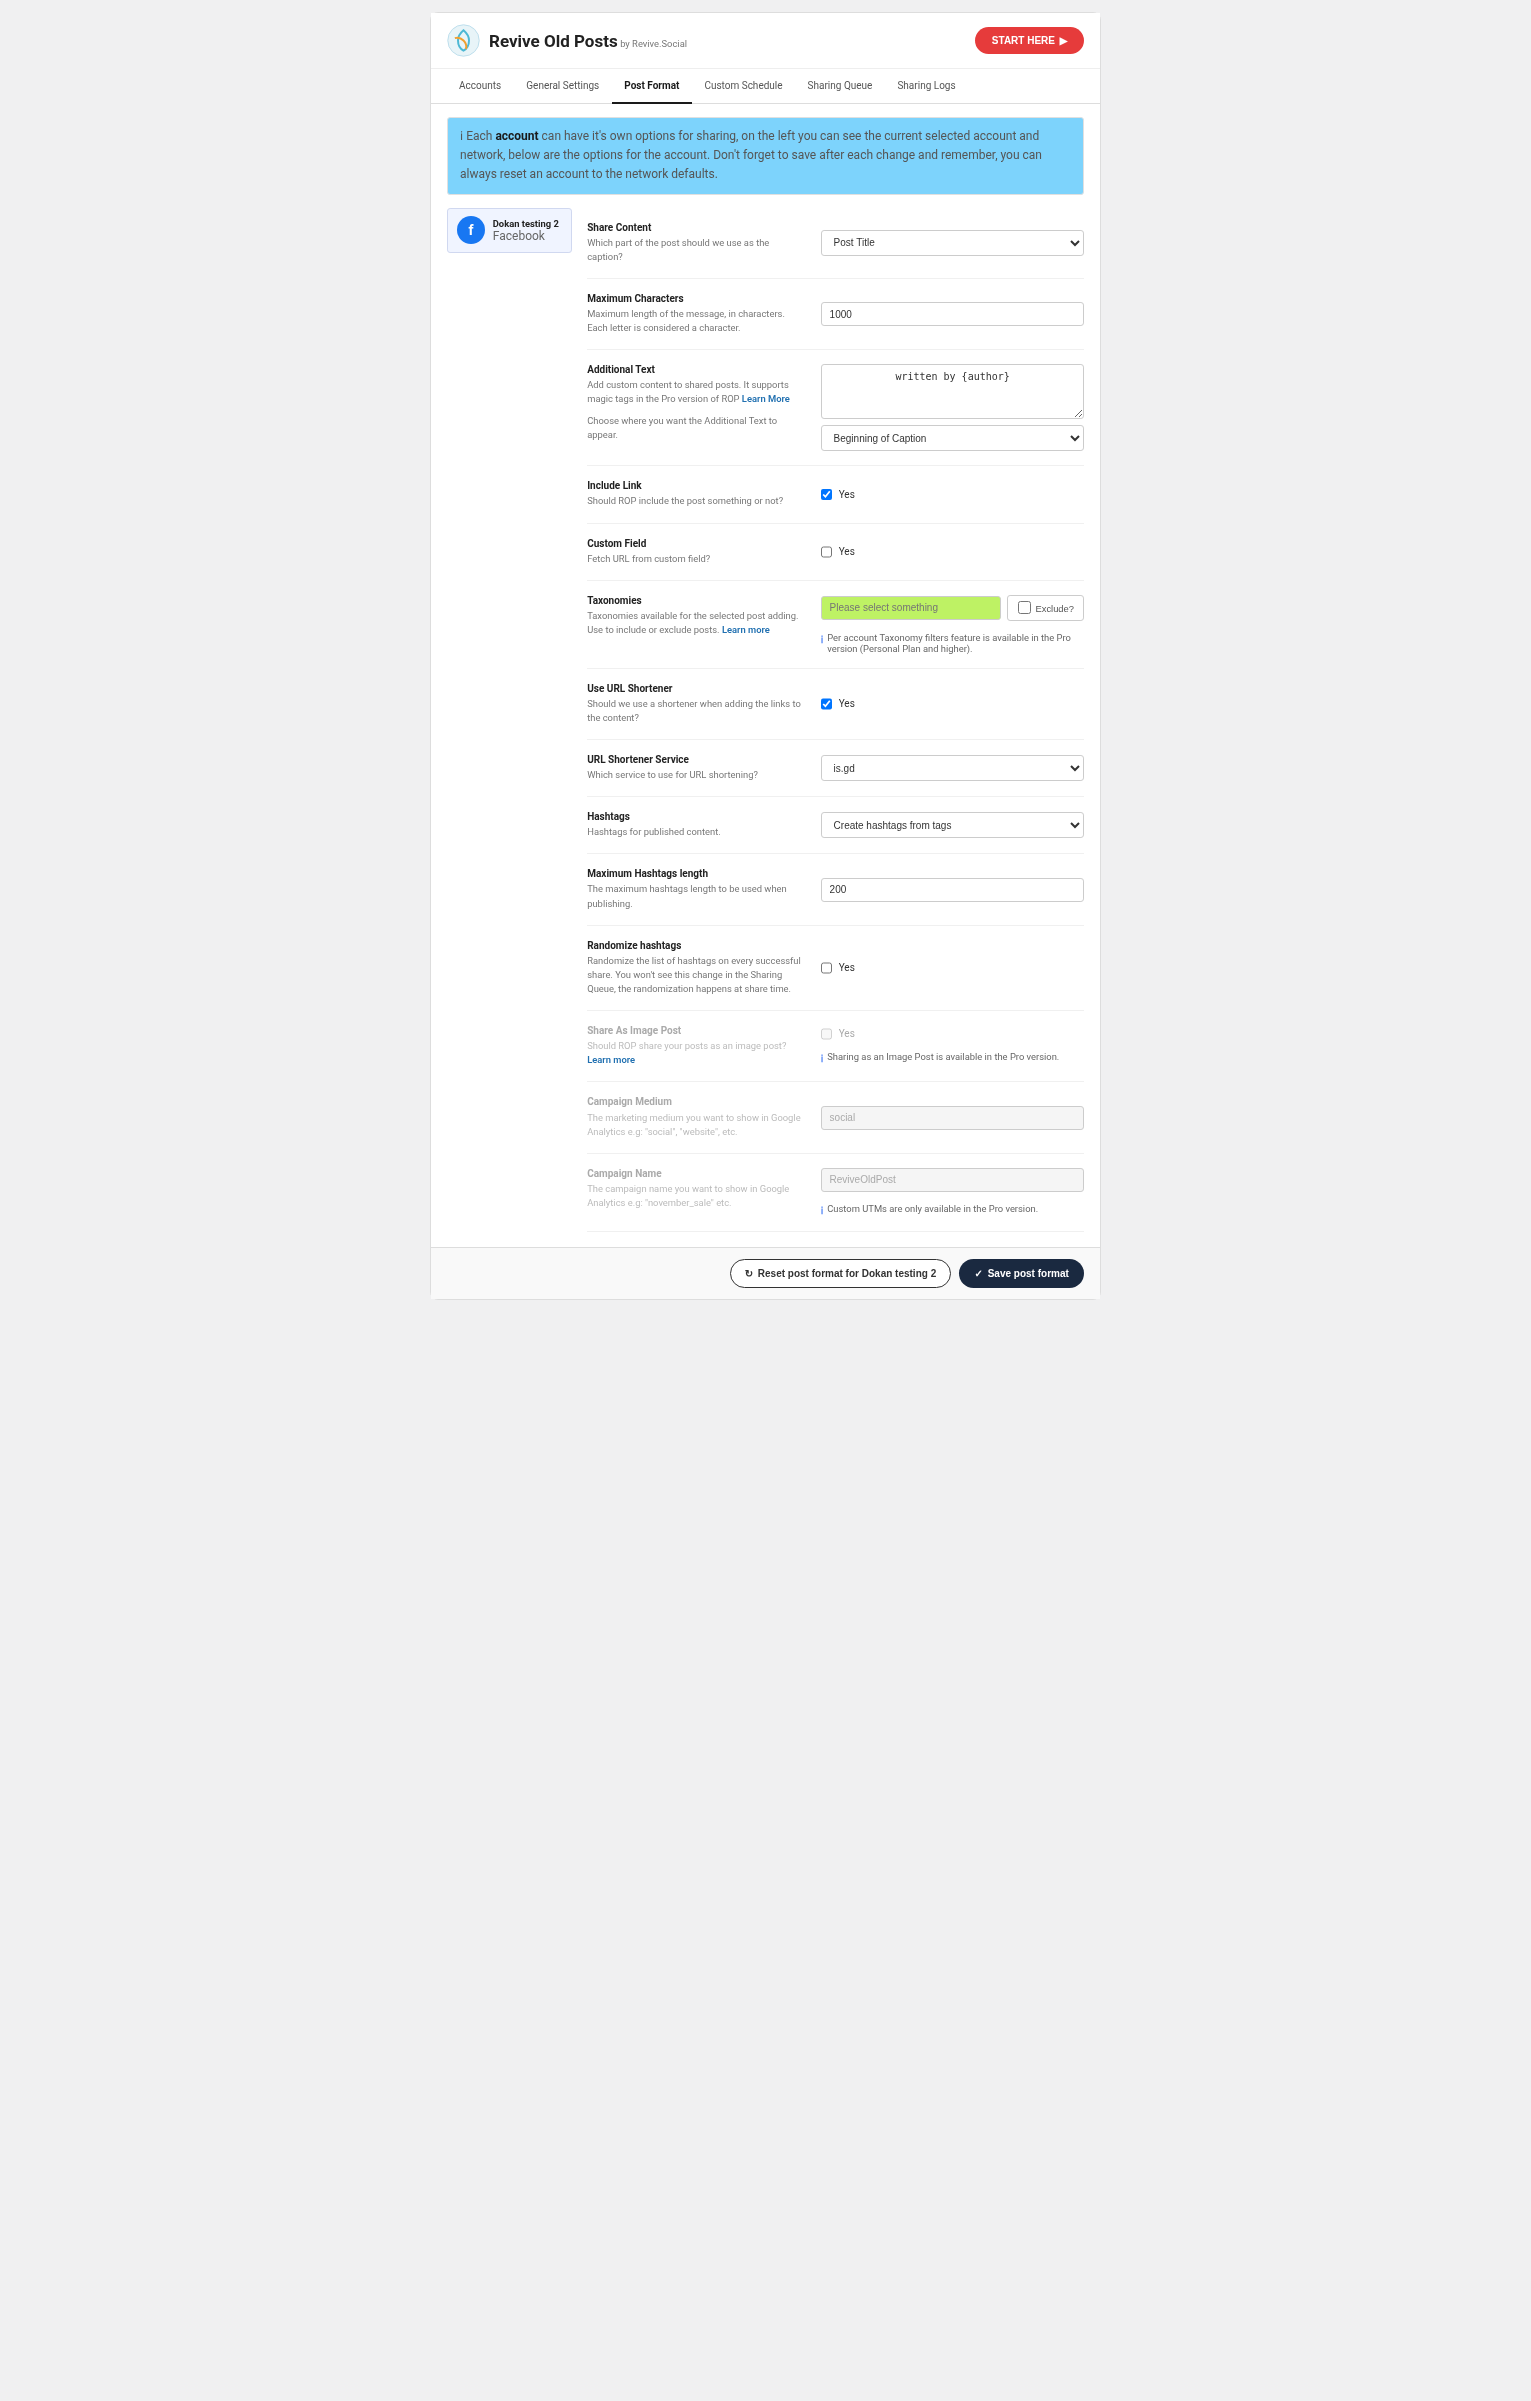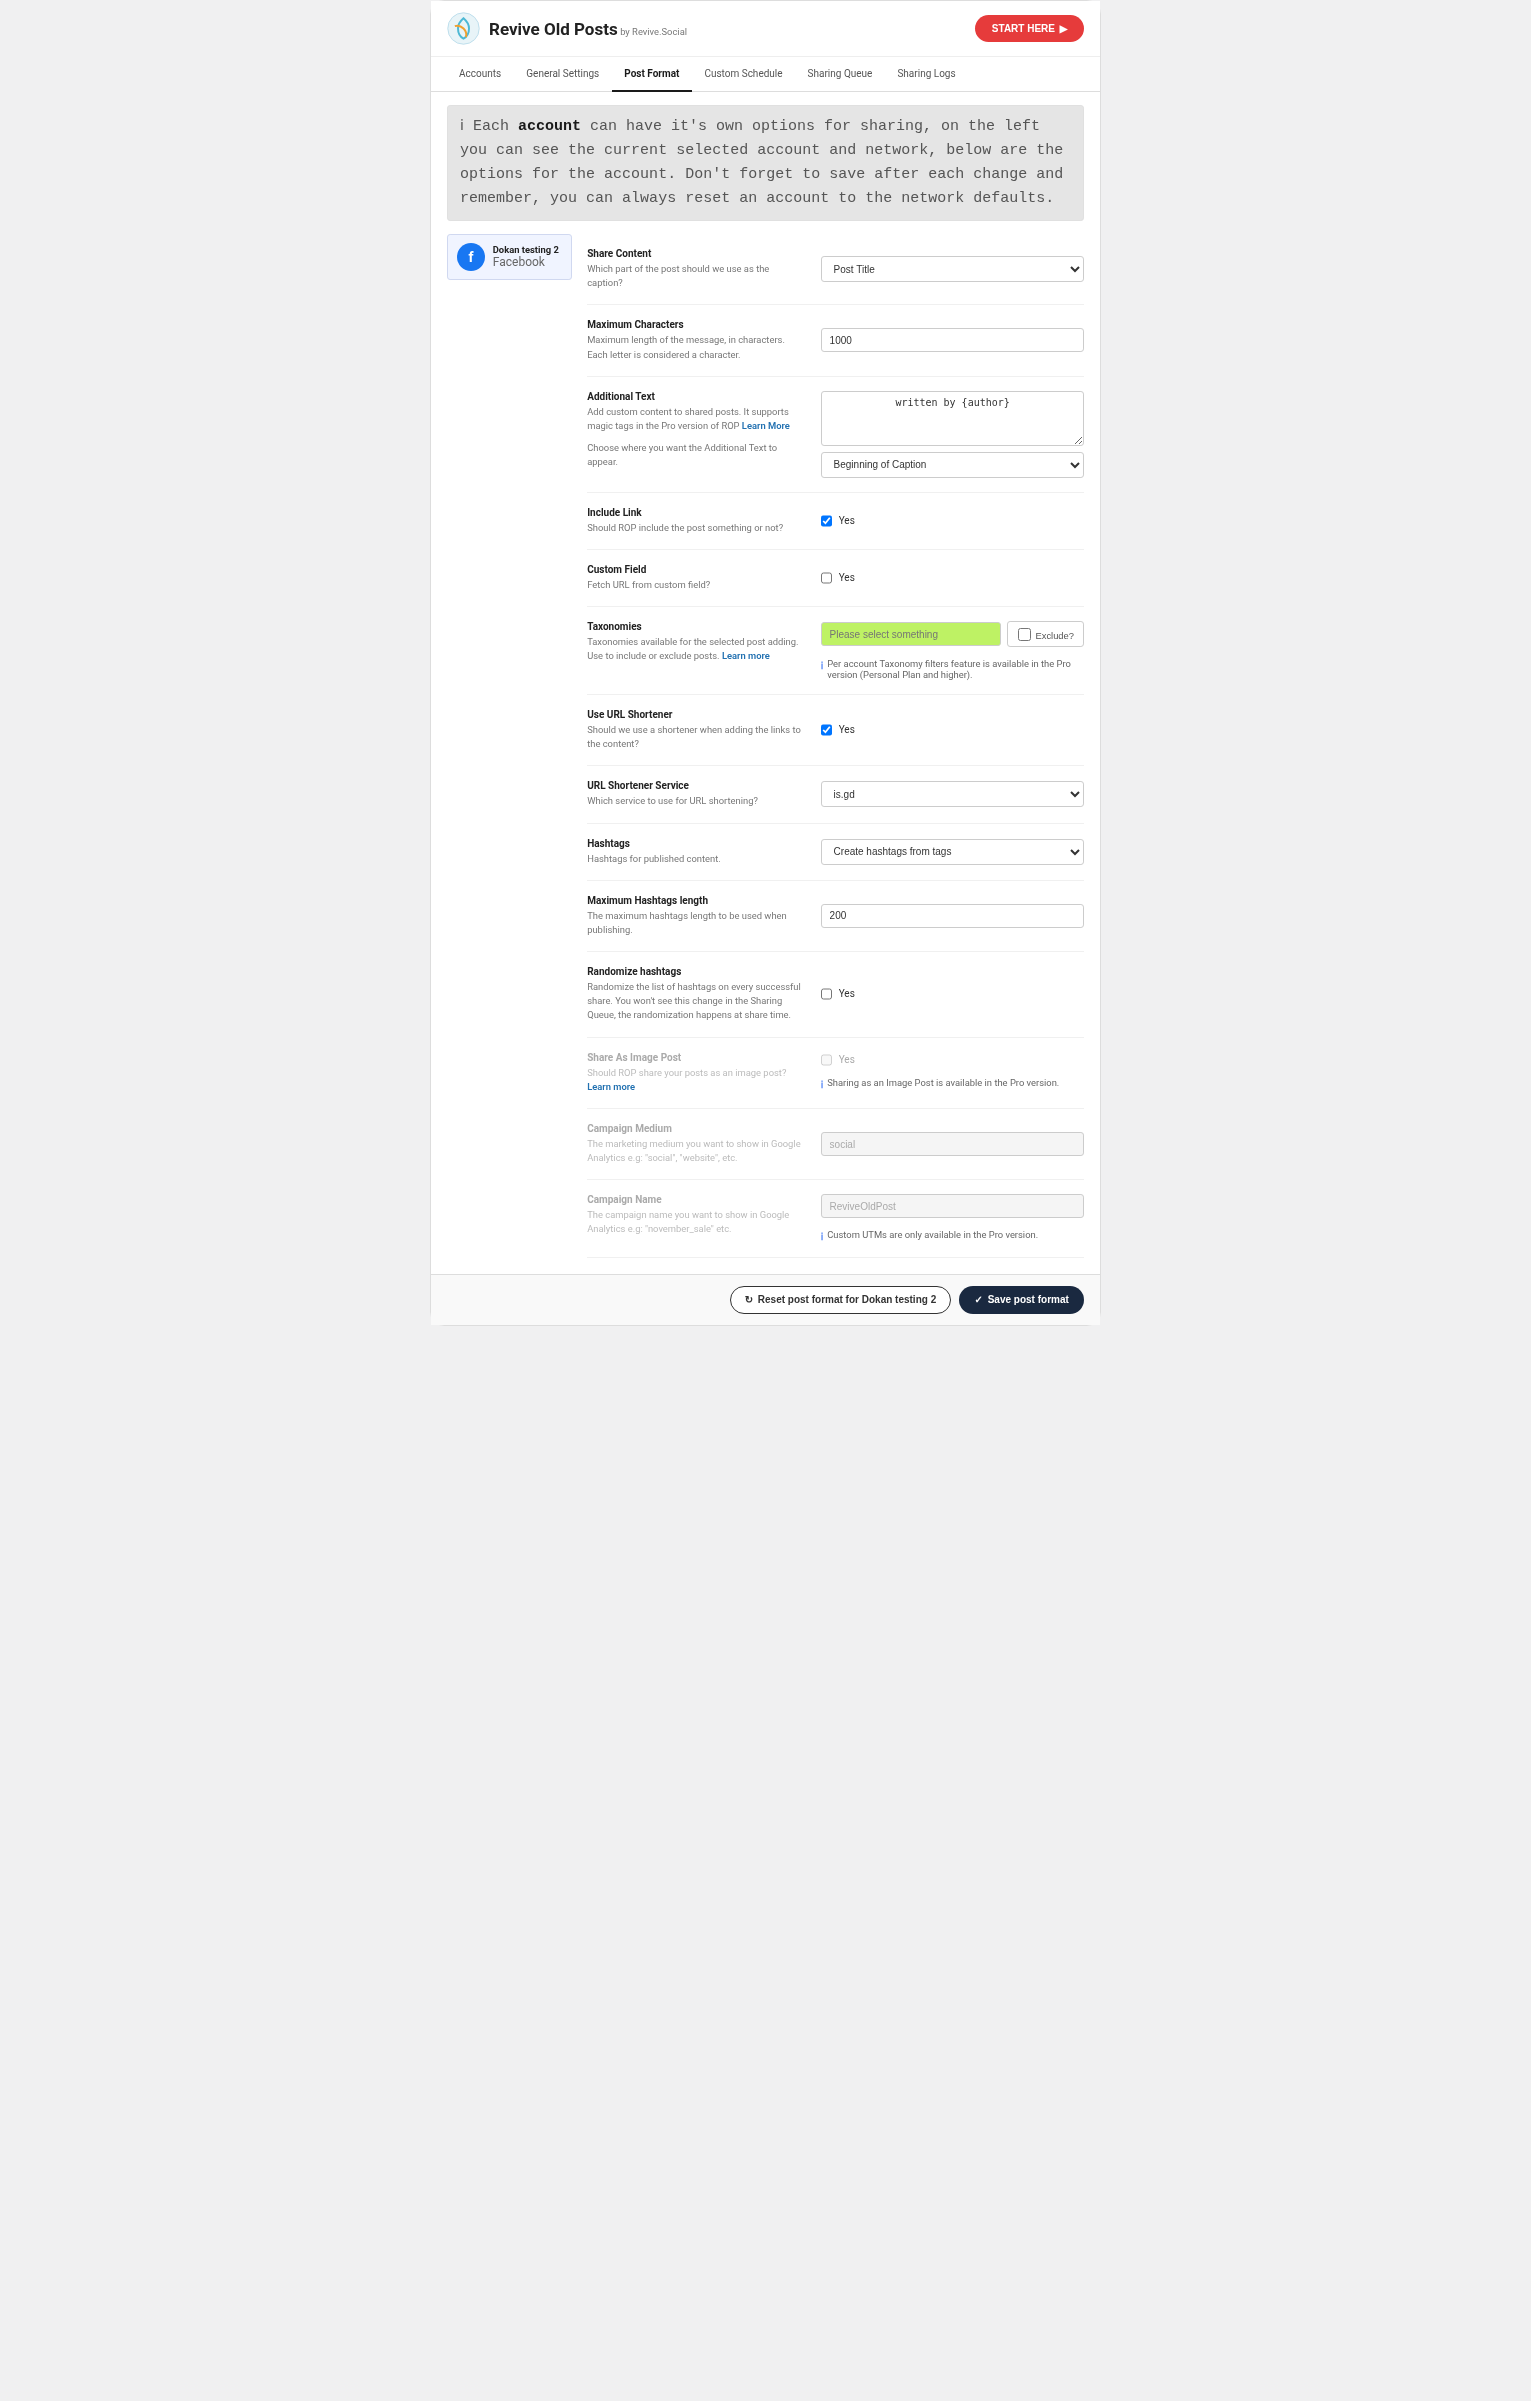--- a/index.html
+++ b/index.html
@@ -11,10 +11,10 @@
     }
     .page-wrapper {
       max-width: 671px;
-      margin: 0 auto;
+      margin: 12px auto;
       background: #fff;
       border: 0.8px solid #ddd;
-      border-radius: 14px;
+      border-radius: 8px;
     }
     
     .header {

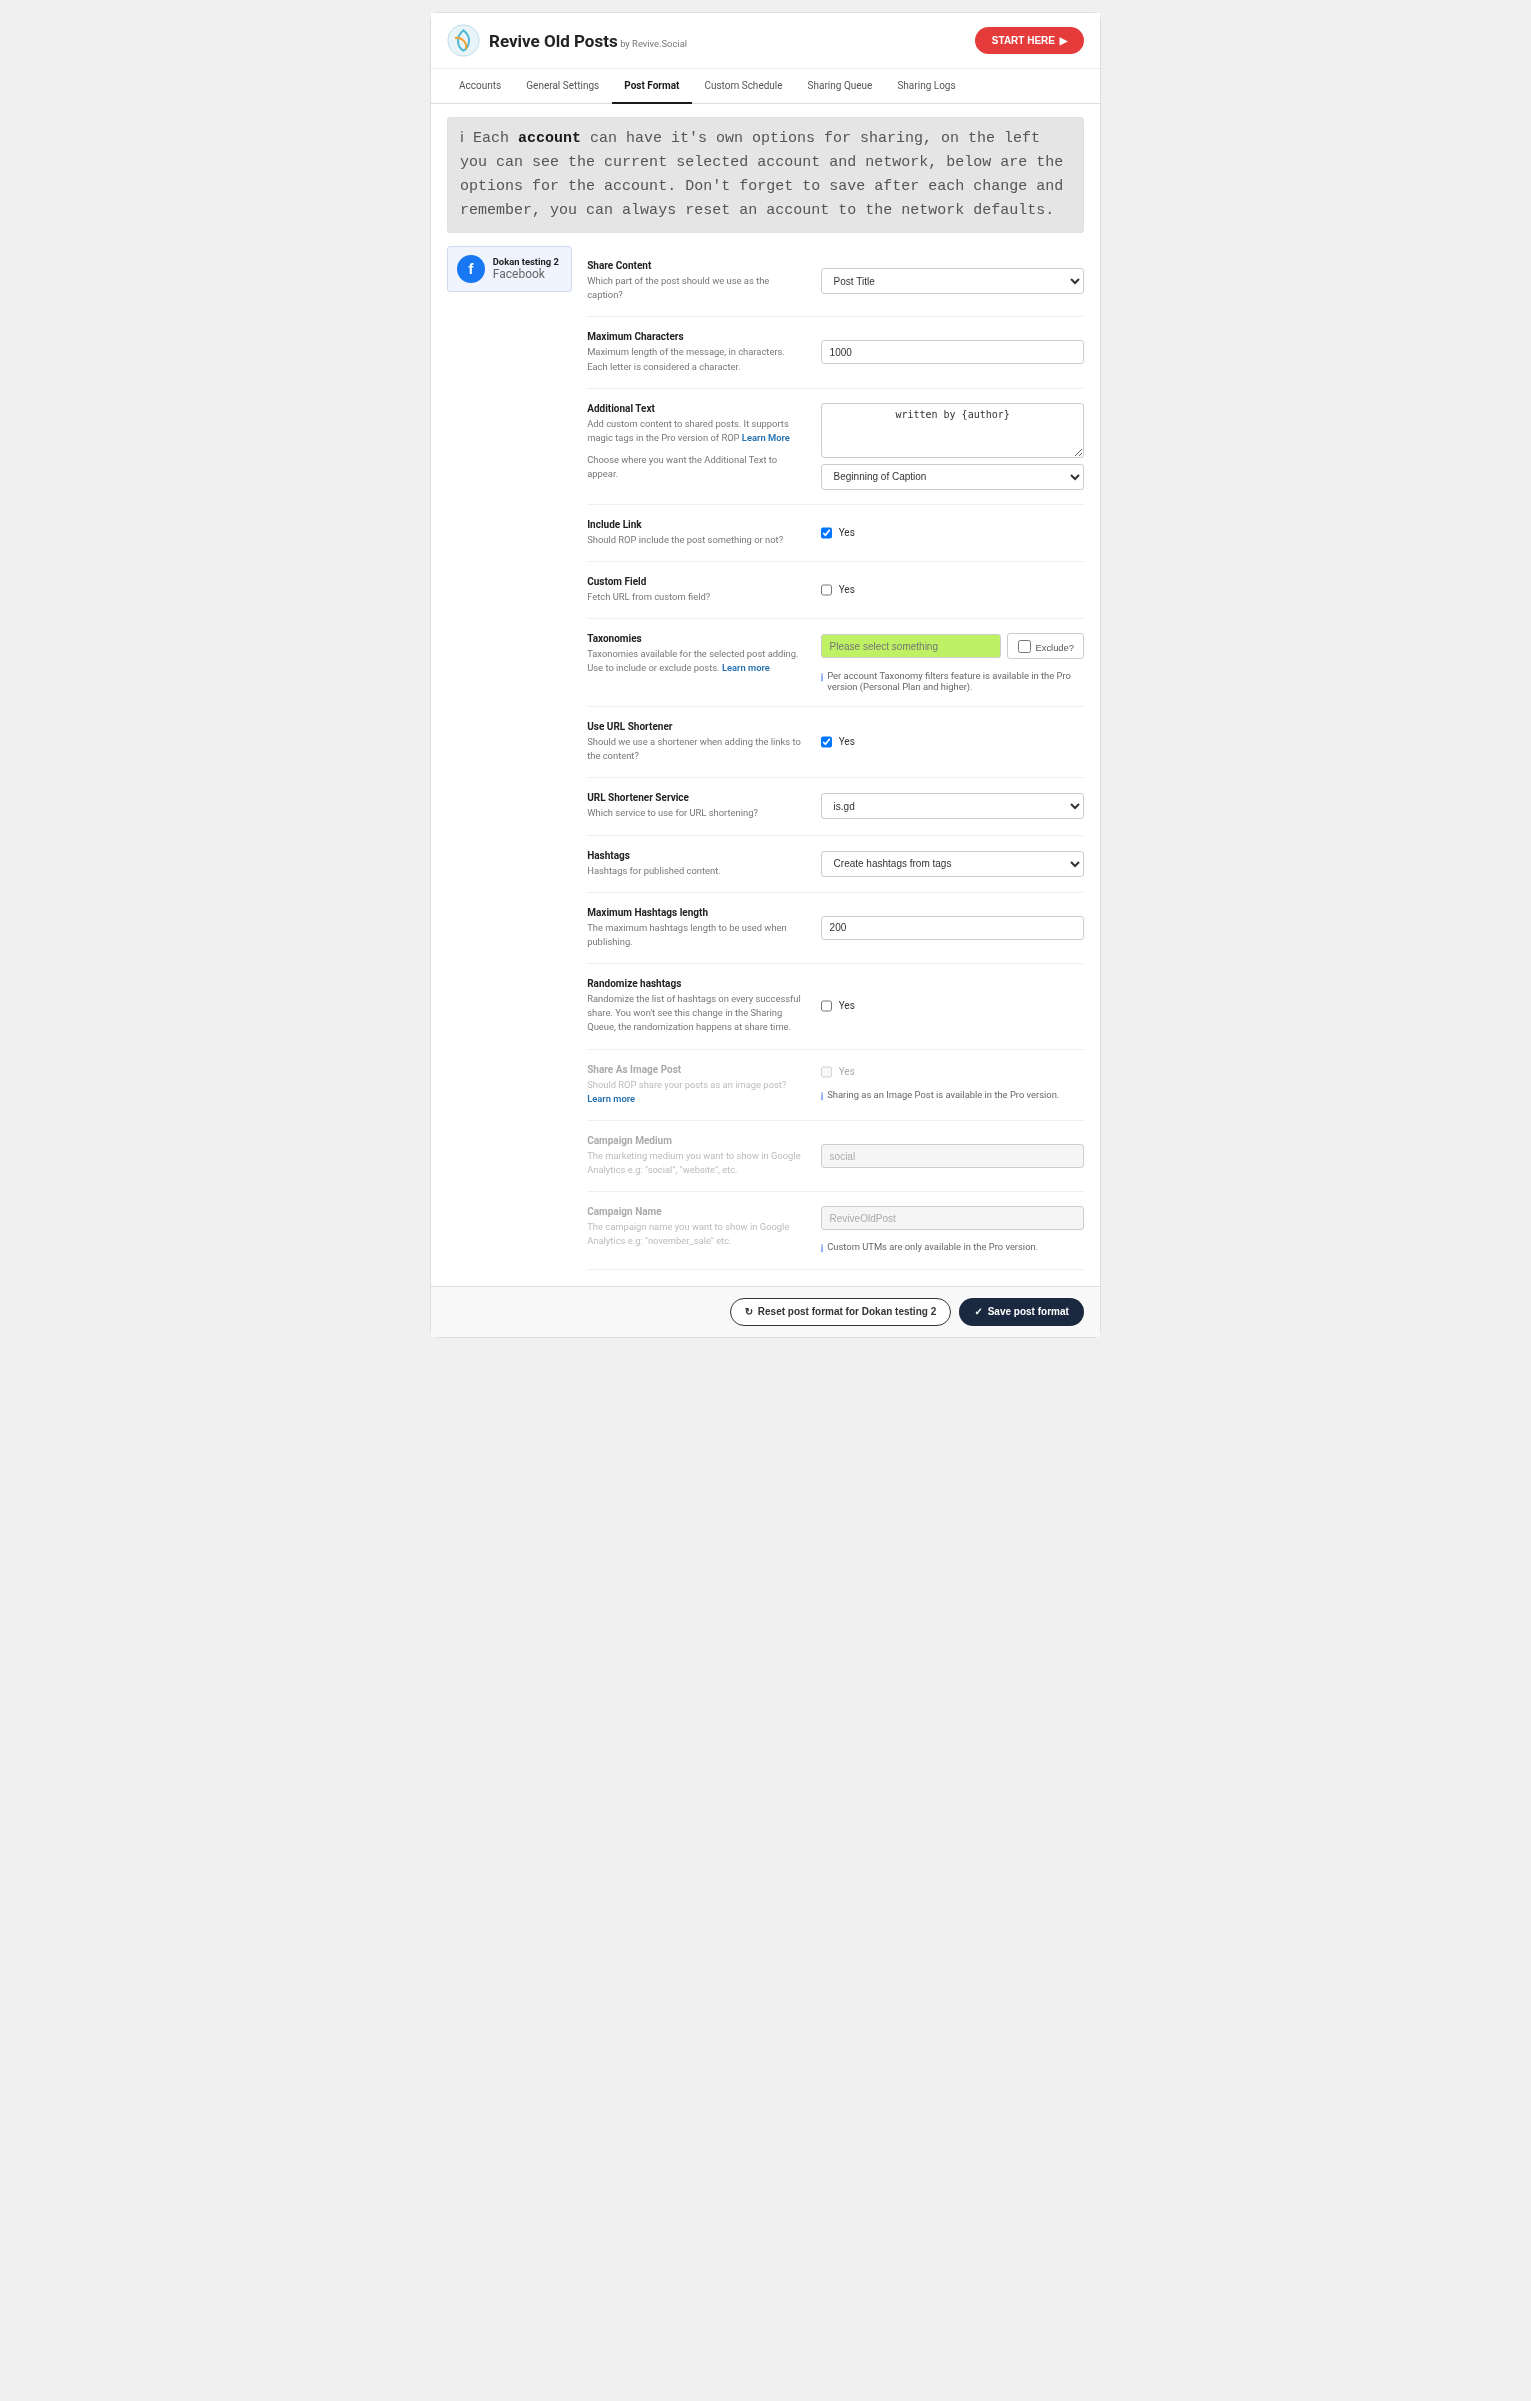--- a/index.html
+++ b/index.html
@@ -75,15 +75,14 @@
     }
     
     .info-bar {
-      background: #e5e5e5;
+      background: #7dd3fc;
       border: 0.8px solid #e0e0e0;
       border-radius: 3.1px;
       margin: 12.5px 15.6px;
       padding: 9.4px 12.5px;
-      font-size: 15px;
+      font-size: 12px;
       color: #555;
       line-height: 1.6;
-      font-family: Liberation Mono, monospace;
     }
     .info-bar strong { color: #1a1a1a; }
     

